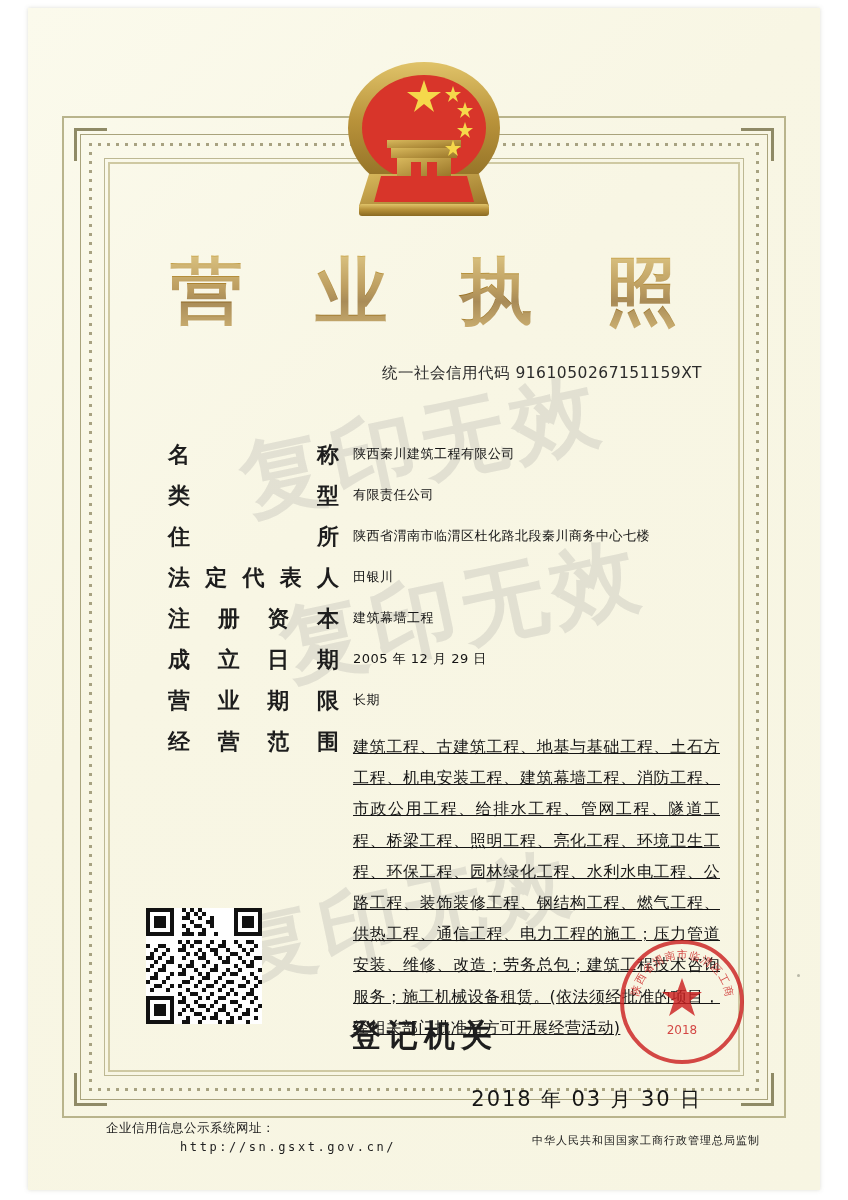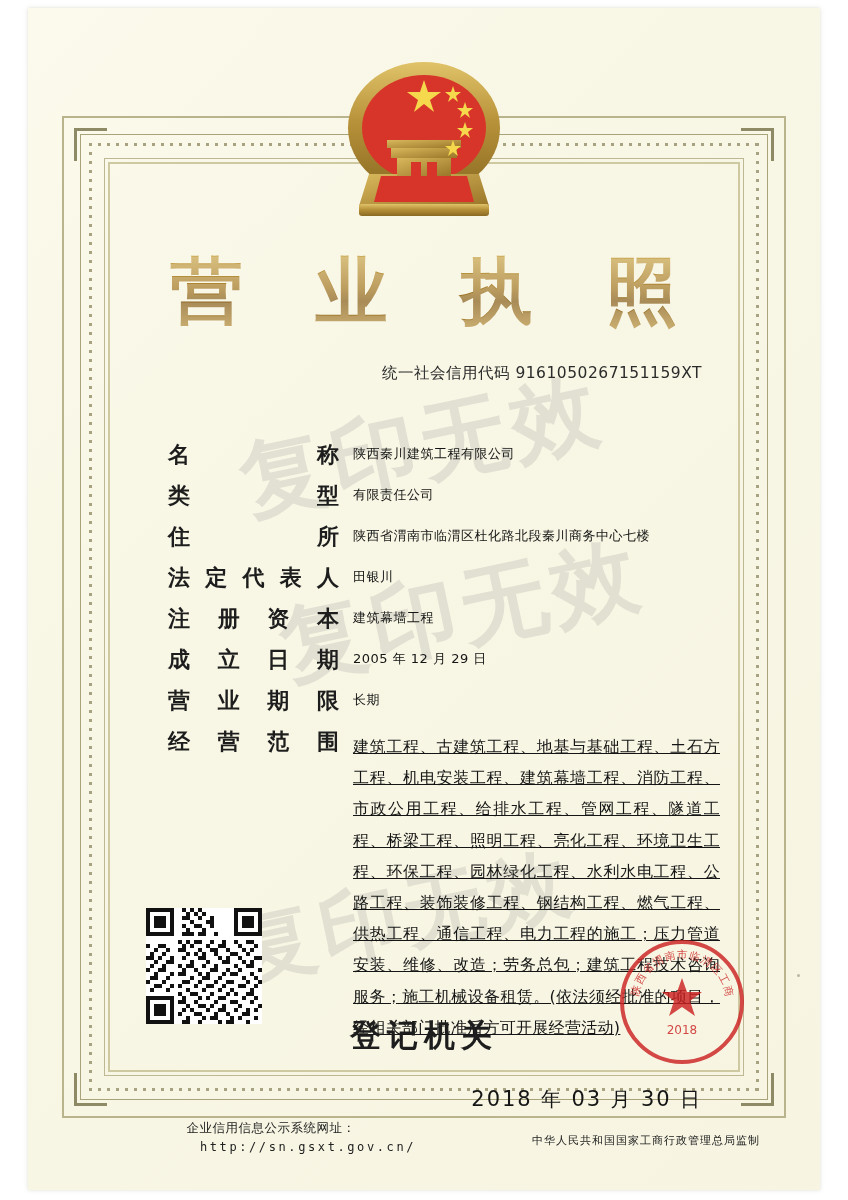--- a/index.html
+++ b/index.html
@@ -239,7 +239,7 @@
     left: 78px;
     bottom: 36px;
     width: 330px;
-    text-align: center;
+    text-align: left;
     z-index: 5;
   }
   .footer-left .l1 {

